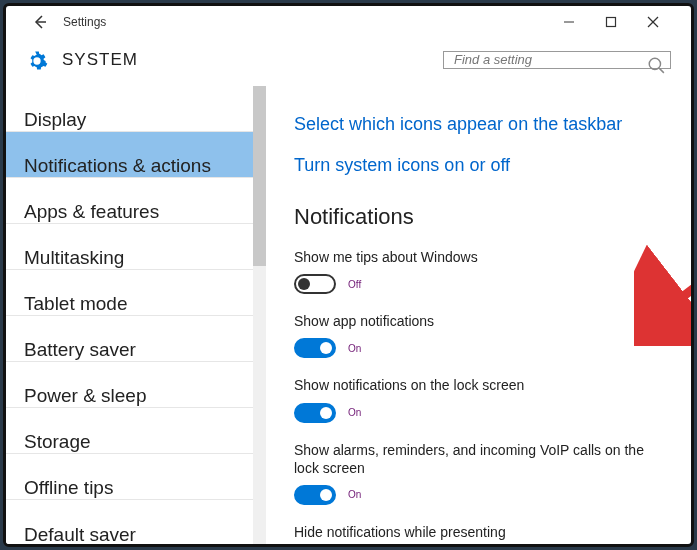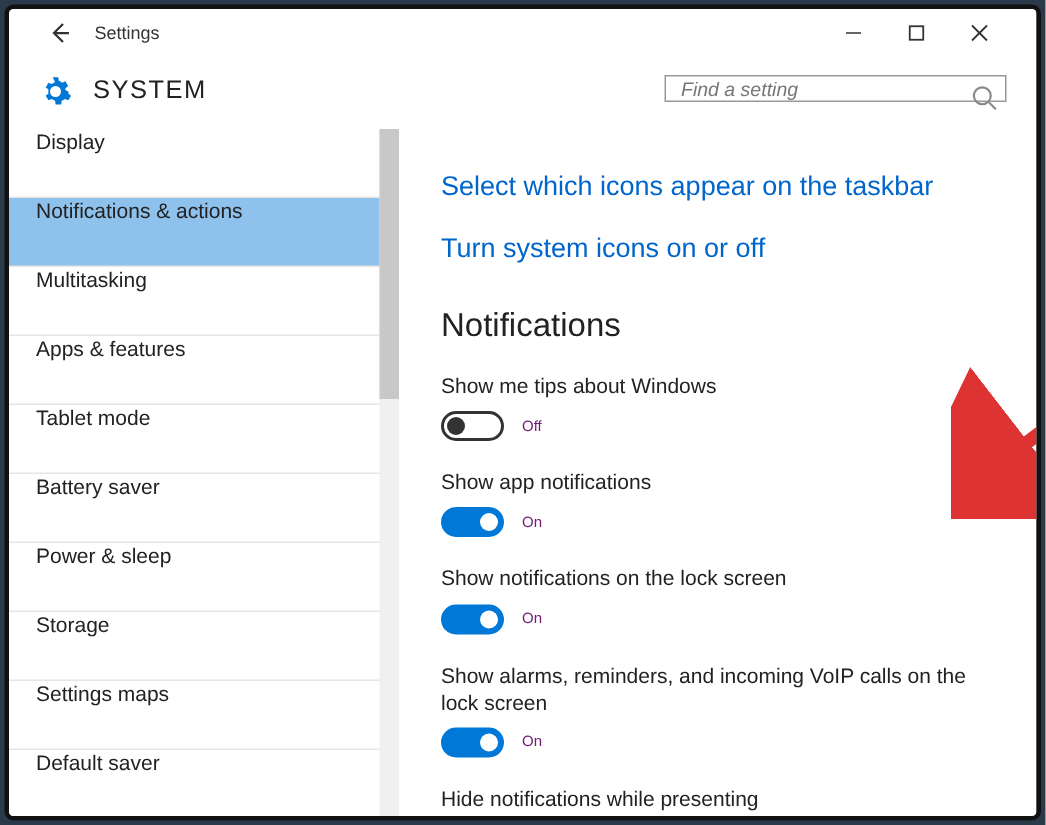--- a/index.html
+++ b/index.html
@@ -22,7 +22,7 @@
   .sidebar { width: 260px; position: relative; background: #fff; }
   .sidebar-scroll { position: absolute; right: 0; top: 0; width: 13px; height: 100%; background: #f0f0f0; }
   .sidebar-thumb { position: absolute; right: 0; top: 0; width: 13px; height: 180px; background: #c8c8c8; }
-  .sidebar-item { height: 46px; display: flex; align-items: flex-start; padding: 0 18px; font-size: 14px; color: #222; border-bottom: 1px solid #e6e6e6; cursor: pointer; }
+  .sidebar-item { height: 46px; display: flex; align-items: flex-end; padding: 0 18px; font-size: 19px; color: #222; border-bottom: 1px solid #e6e6e6; cursor: pointer; }
   .sidebar-item:last-child { border-bottom: none; }
   .sidebar-item.active { background: #8ec1ec; }
   .content { flex: 1; padding: 8px 22px 0 28px; overflow: hidden; position: relative; }

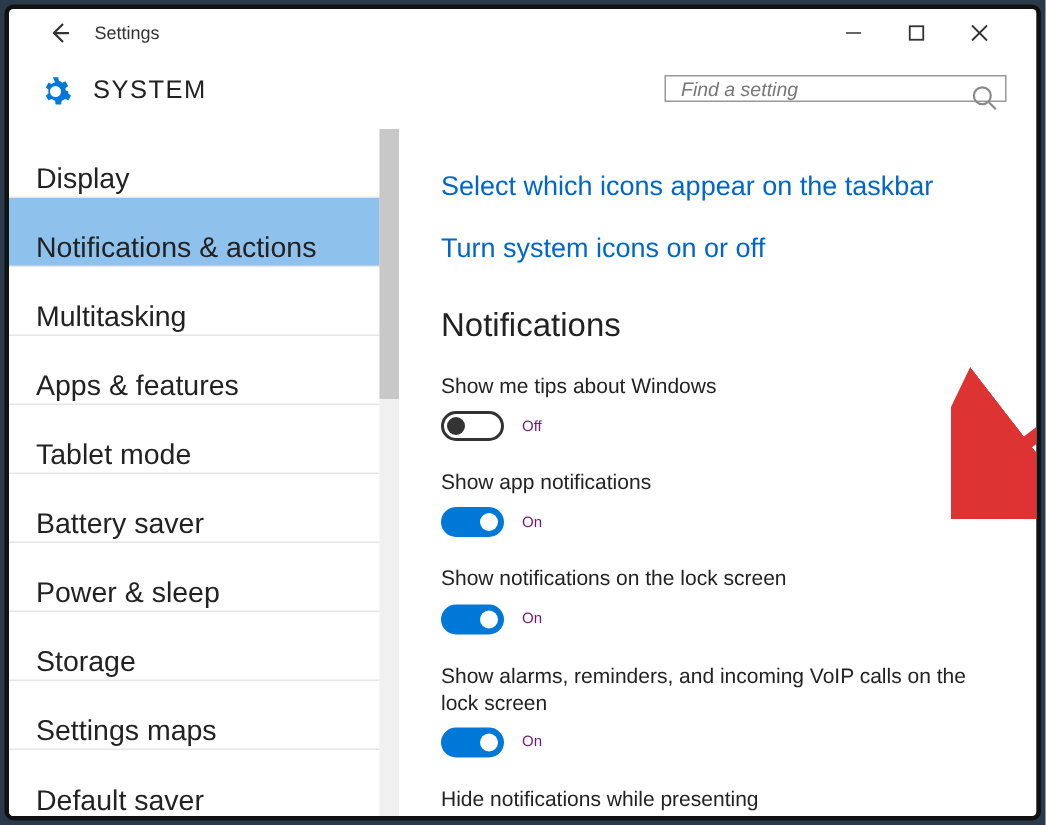--- a/index.html
+++ b/index.html
@@ -97,10 +97,10 @@
               <span>Notifications &amp; actions</span>
             </div>
             <div class="sidebar-item">
-              <span>Multitasking</span>
+              <span>Apps &amp; features</span>
             </div>
             <div class="sidebar-item">
-              <span>Apps &amp; features</span>
+              <span>Multitasking</span>
             </div>
             <div class="sidebar-item">
               <span>Tablet mode</span>

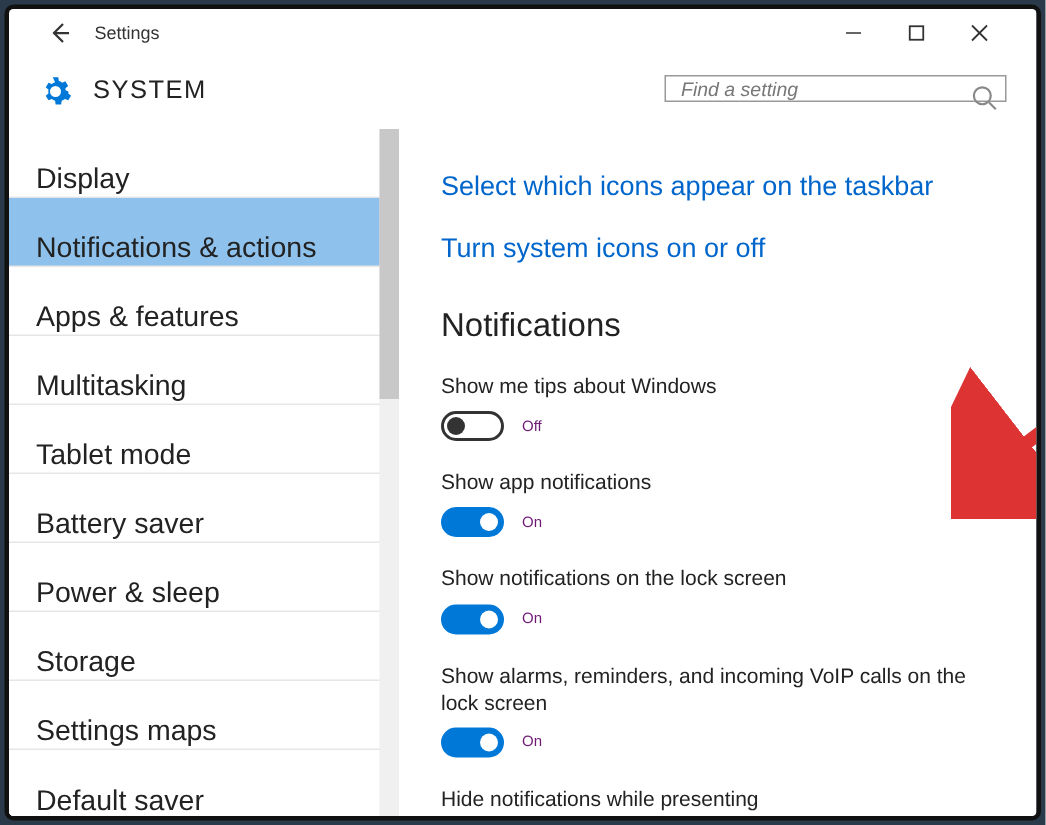--- a/index.html
+++ b/index.html
@@ -115,7 +115,7 @@
               <span>Storage</span>
             </div>
             <div class="sidebar-item">
-              <span>Settings maps</span>
+              <span>Offline tips</span>
             </div>
             <div class="sidebar-item">
               <span>Default saver</span>

